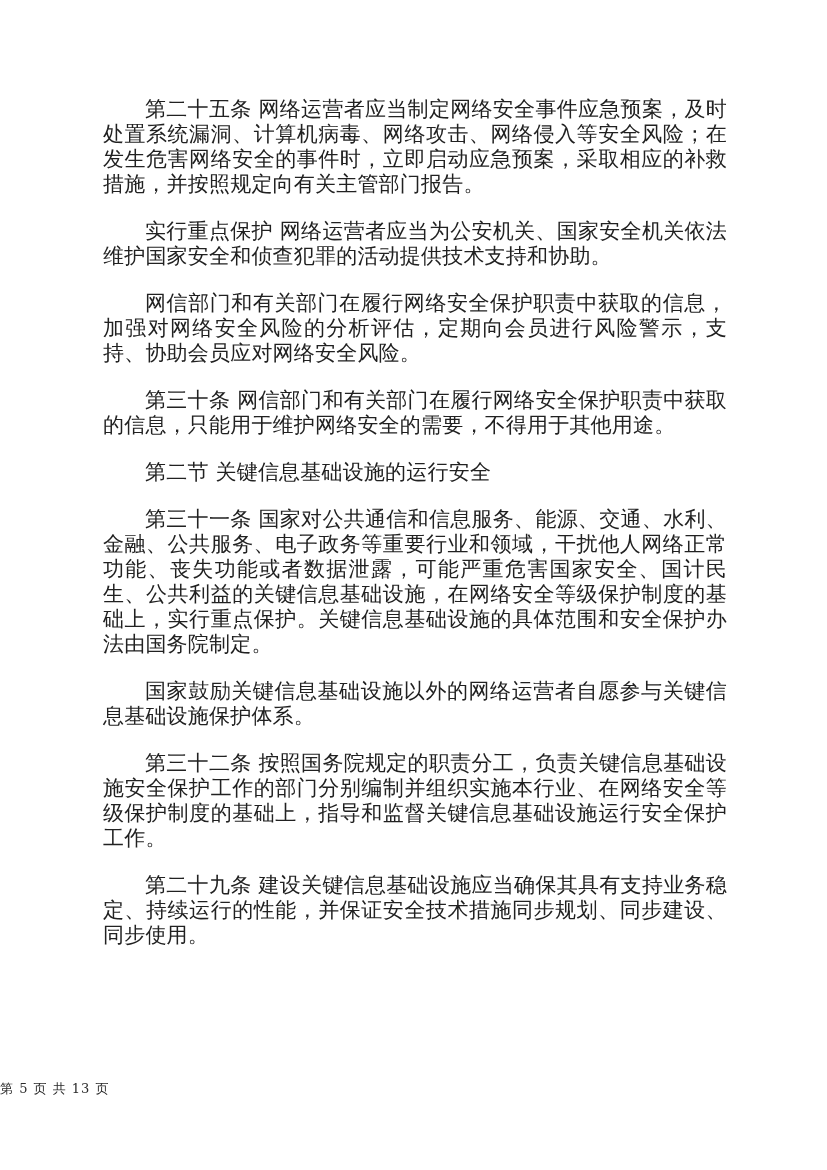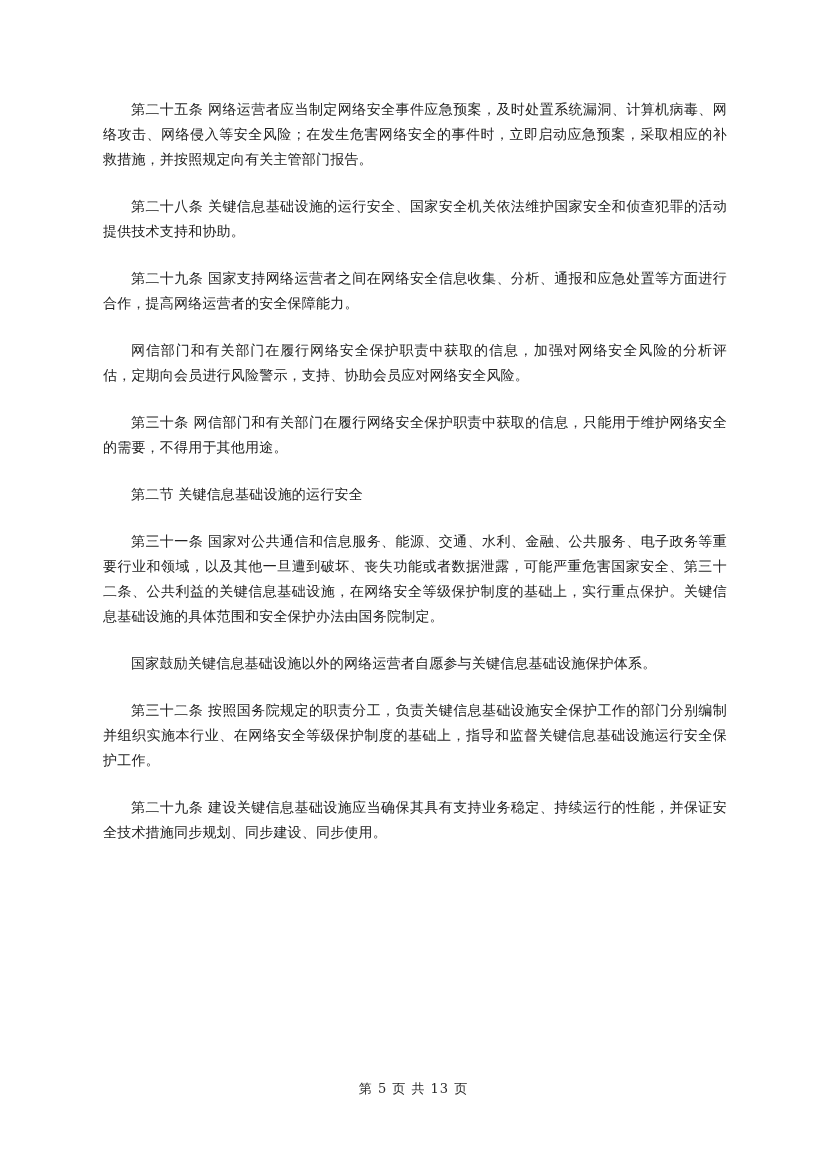--- a/index.html
+++ b/index.html
@@ -24,7 +24,7 @@
     color: #212121;
   }
   .para {
-    font-size: 14px;
+    font-size: 21px;
     line-height: 25px;
     text-align: justify;
     text-justify: inter-ideograph;

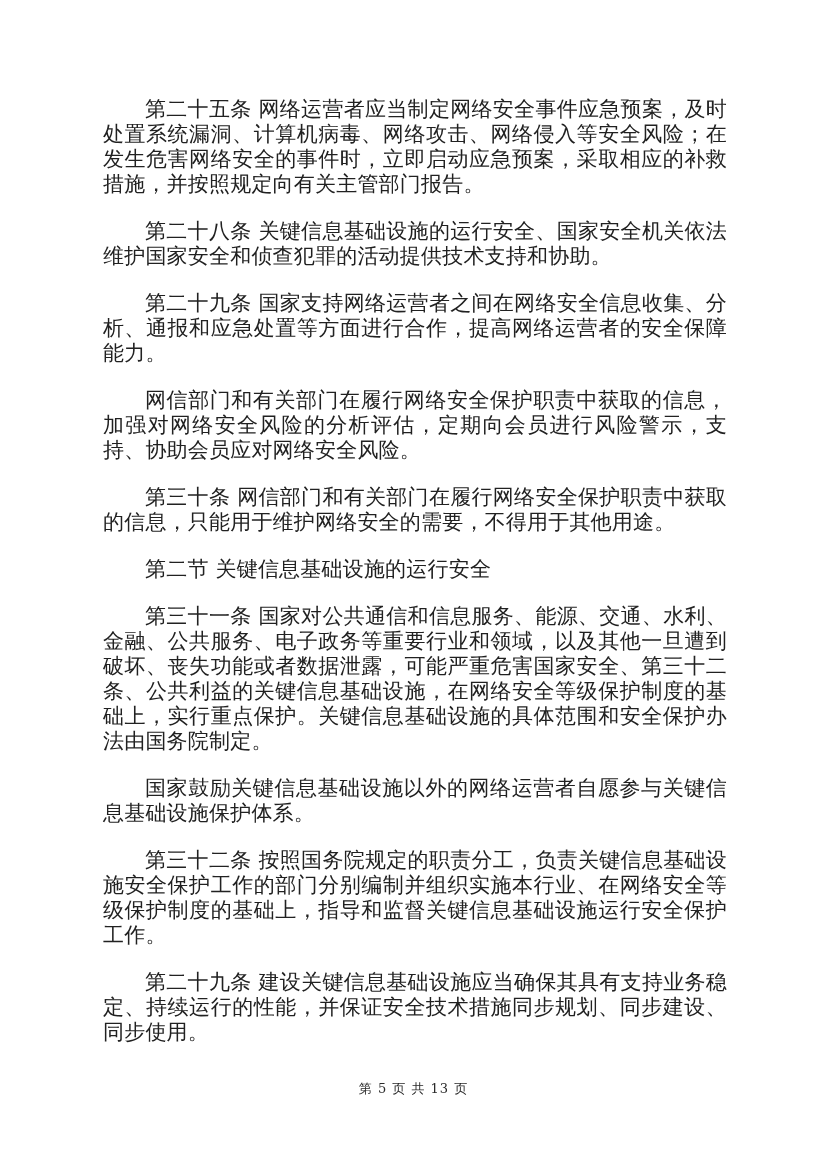--- a/index.html
+++ b/index.html
@@ -50,7 +50,7 @@
 <div class="page">
   <div class="content">
     <p class="para">第二十五条 网络运营者应当制定网络安全事件应急预案，及时处置系统漏洞、计算机病毒、网络攻击、网络侵入等安全风险；在发生危害网络安全的事件时，立即启动应急预案，采取相应的补救措施，并按照规定向有关主管部门报告。</p>
-    <p class="para">第二十八条 关键信息基础设施的运行安全、国家安全机关依法维护国家安全和侦查犯罪的活动提供技术支持和协助。</p>
+    <p class="para">实行重点保护 网络运营者应当为公安机关、国家安全机关依法维护国家安全和侦查犯罪的活动提供技术支持和协助。</p>
     <p class="para">第二十九条 国家支持网络运营者之间在网络安全信息收集、分析、通报和应急处置等方面进行合作，提高网络运营者的安全保障能力。</p>
     <p class="para">网信部门和有关部门在履行网络安全保护职责中获取的信息，加强对网络安全风险的分析评估，定期向会员进行风险警示，支持、协助会员应对网络安全风险。</p>
     <p class="para">第三十条 网信部门和有关部门在履行网络安全保护职责中获取的信息，只能用于维护网络安全的需要，不得用于其他用途。</p>

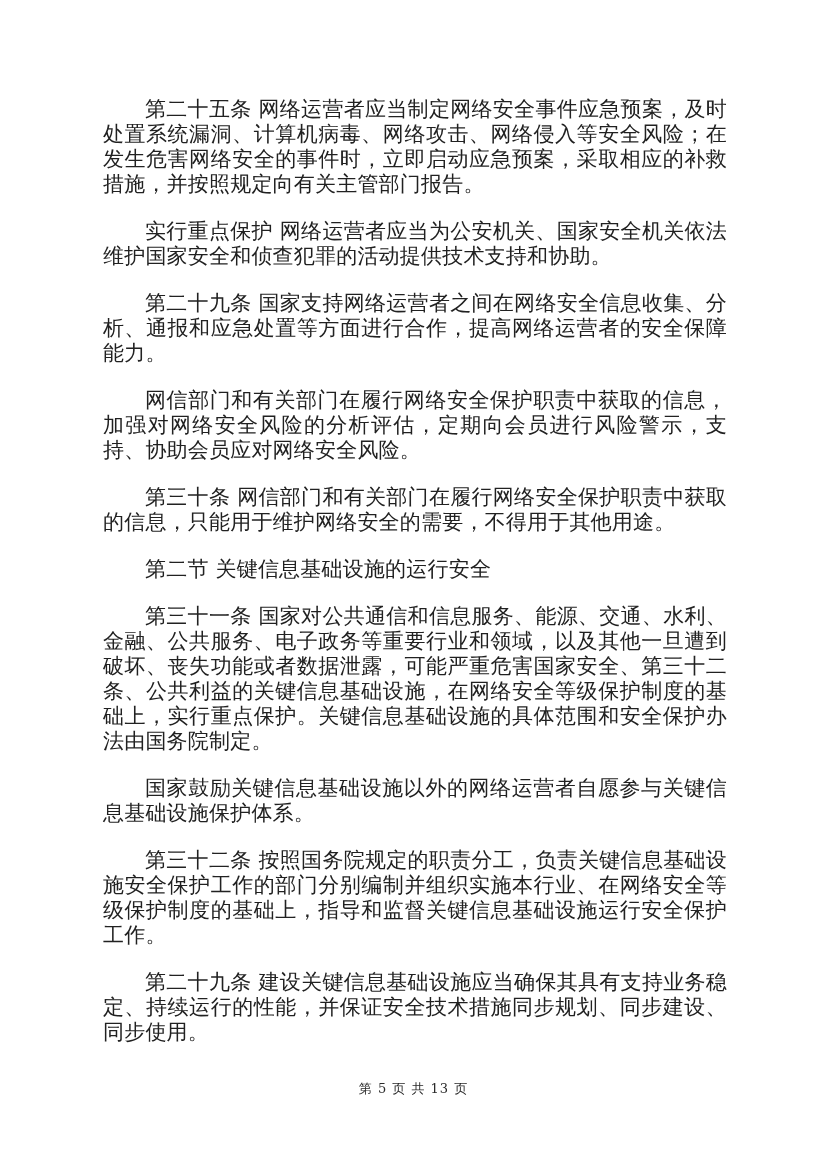--- a/index.html
+++ b/index.html
@@ -51,7 +51,6 @@
   <div class="content">
     <p class="para">第二十五条 网络运营者应当制定网络安全事件应急预案，及时处置系统漏洞、计算机病毒、网络攻击、网络侵入等安全风险；在发生危害网络安全的事件时，立即启动应急预案，采取相应的补救措施，并按照规定向有关主管部门报告。</p>
     <p class="para">实行重点保护 网络运营者应当为公安机关、国家安全机关依法维护国家安全和侦查犯罪的活动提供技术支持和协助。</p>
-    <p class="para">第二十九条 国家支持网络运营者之间在网络安全信息收集、分析、通报和应急处置等方面进行合作，提高网络运营者的安全保障能力。</p>
     <p class="para">网信部门和有关部门在履行网络安全保护职责中获取的信息，加强对网络安全风险的分析评估，定期向会员进行风险警示，支持、协助会员应对网络安全风险。</p>
     <p class="para">第三十条 网信部门和有关部门在履行网络安全保护职责中获取的信息，只能用于维护网络安全的需要，不得用于其他用途。</p>
     <p class="para">第二节 关键信息基础设施的运行安全</p>

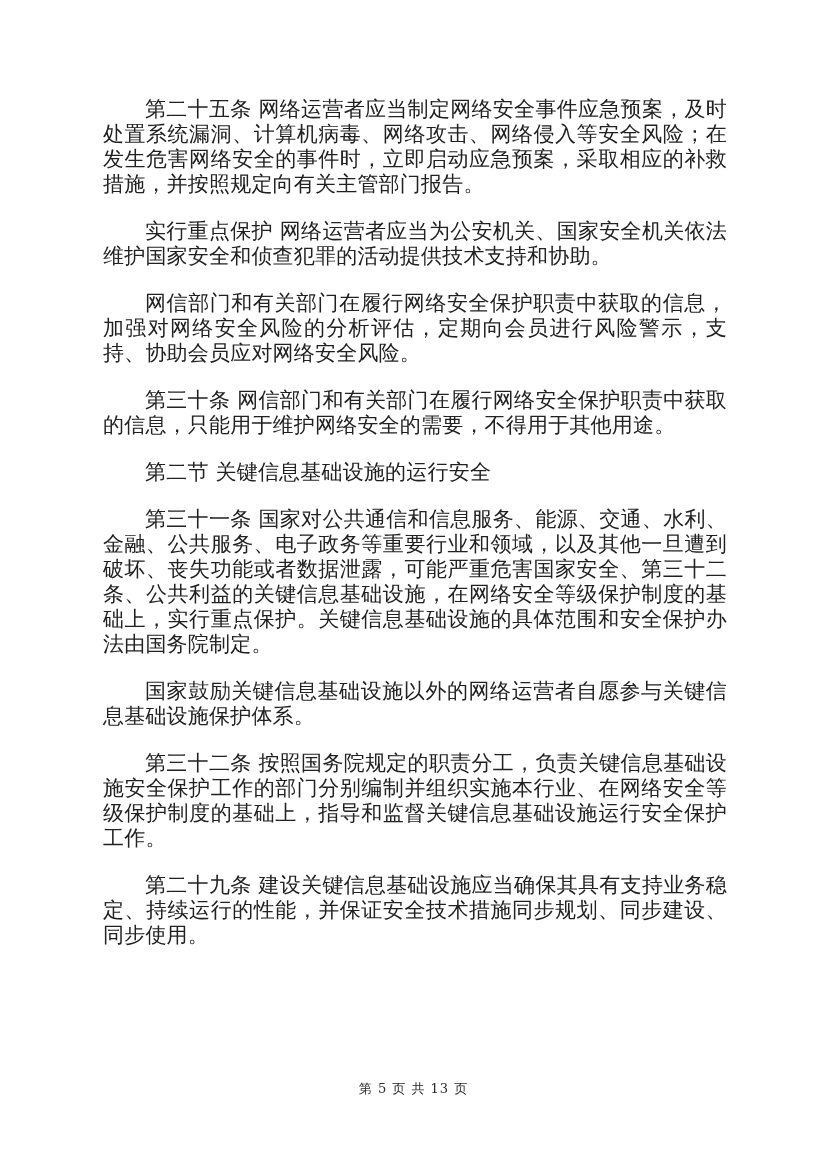--- a/index.html
+++ b/index.html
@@ -54,7 +54,7 @@
     <p class="para">网信部门和有关部门在履行网络安全保护职责中获取的信息，加强对网络安全风险的分析评估，定期向会员进行风险警示，支持、协助会员应对网络安全风险。</p>
     <p class="para">第三十条 网信部门和有关部门在履行网络安全保护职责中获取的信息，只能用于维护网络安全的需要，不得用于其他用途。</p>
     <p class="para">第二节 关键信息基础设施的运行安全</p>
-    <p class="para">第三十一条 国家对公共通信和信息服务、能源、交通、水利、金融、公共服务、电子政务等重要行业和领域，以及其他一旦遭到破坏、丧失功能或者数据泄露，可能严重危害国家安全、第三十二条、公共利益的关键信息基础设施，在网络安全等级保护制度的基础上，实行重点保护。关键信息基础设施的具体范围和安全保护办法由国务院制定。</p>
+    <p class="para">第三十一条 国家对公共通信和信息服务、能源、交通、水利、金融、公共服务、电子政务等重要行业和领域，干扰他人网络正常功能、丧失功能或者数据泄露，可能严重危害国家安全、国计民生、公共利益的关键信息基础设施，在网络安全等级保护制度的基础上，实行重点保护。关键信息基础设施的具体范围和安全保护办法由国务院制定。</p>
     <p class="para">国家鼓励关键信息基础设施以外的网络运营者自愿参与关键信息基础设施保护体系。</p>
     <p class="para">第三十二条 按照国务院规定的职责分工，负责关键信息基础设施安全保护工作的部门分别编制并组织实施本行业、在网络安全等级保护制度的基础上，指导和监督关键信息基础设施运行安全保护工作。</p>
     <p class="para">第二十九条 建设关键信息基础设施应当确保其具有支持业务稳定、持续运行的性能，并保证安全技术措施同步规划、同步建设、同步使用。</p>

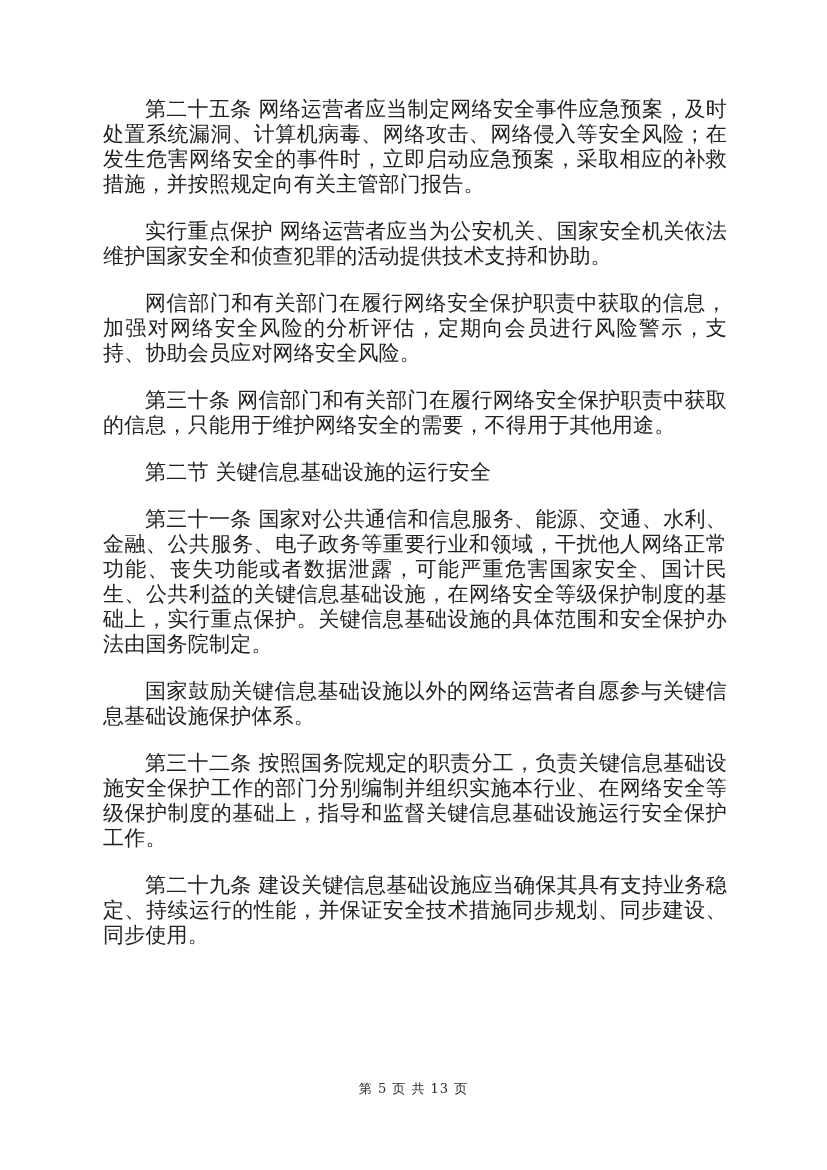--- a/index.html
+++ b/index.html
@@ -38,7 +38,6 @@
     top: 1080px;
     left: 0;
     width: 827px;
-    text-align: center;
     font-size: 13px;
     color: #2a2a2a;
     letter-spacing: 1px;

